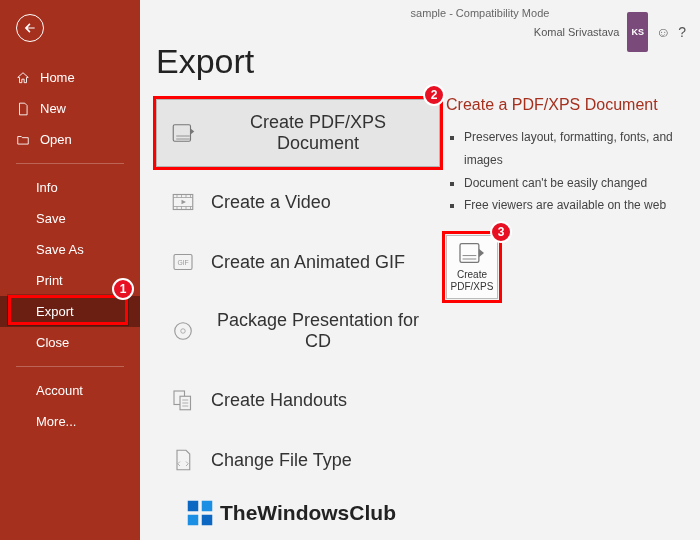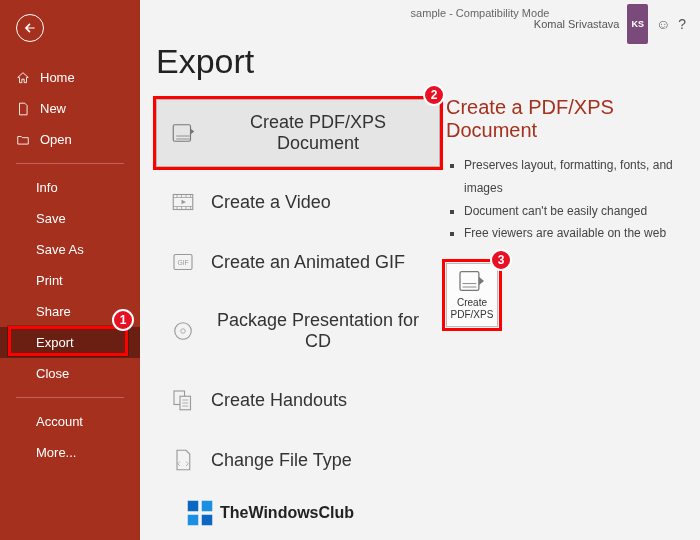--- a/index.html
+++ b/index.html
@@ -9,7 +9,7 @@
     
     .topbar { position: absolute; left: 140px; right: 0; top: 0; height: 26px; display: flex; align-items: center; font-size: 11px; color: #555; }
     .topbar .title { margin: 0 auto; color: #666; padding-left: 120px; }
-    .topbar .userarea { position: absolute; right: 14px; top: 4px; display: flex; align-items: center; gap: 8px; }
+    .topbar .userarea { position: absolute; right: 14px; top: 12px; display: flex; align-items: center; gap: 8px; }
     .avatar { background: #7a4a7a; color: #fff; font-size: 9px; font-weight: 600; padding: 15px 4px; border-radius: 2px; }
     .topicon { font-size: 14px; color: #555; }
 

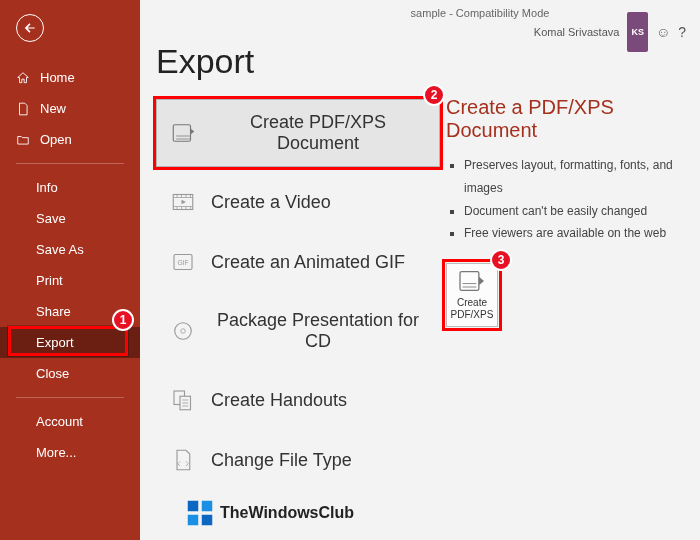--- a/index.html
+++ b/index.html
@@ -35,7 +35,7 @@
     .callout-opt { position: absolute; inset: -4px; border: 3px solid #ff0000; pointer-events: none; }
 
     .detail-col { flex: 1; padding: 70px 14px 0 6px; }
-    .detail-col h2 { color: #a6301e; font-size: 20px; font-weight: 400; margin-bottom: 12px; }
+    .detail-col h2 { color: #a6301e; font-size: 16px; font-weight: 400; margin-bottom: 12px; }
     .detail-col ul { list-style: square; padding-left: 18px; color: #444; font-size: 12px; line-height: 1.9; }
     .pdf-btn-wrap { position: relative; display: inline-block; margin-top: 18px; }
     .pdf-btn { width: 52px; height: 64px; border: 1px solid #bbb; background: #fcfcfc; display: flex; flex-direction: column; align-items: center; justify-content: center; gap: 4px; cursor: pointer; }

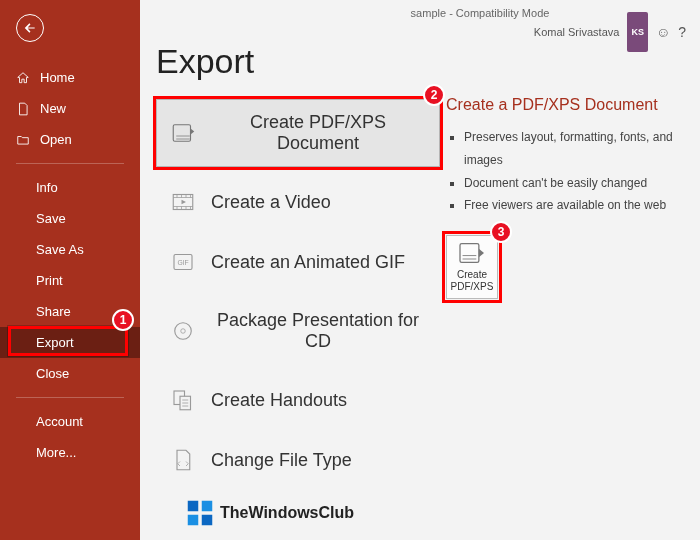--- a/index.html
+++ b/index.html
@@ -109,9 +109,6 @@
     <div class="nav-item indent">
         <span>Print</span>
       </div>
-    <div class="nav-item indent">
-        <span>Share</span>
-      </div>
 
     <div style="position:relative">
       <div class="nav-item indent selected">

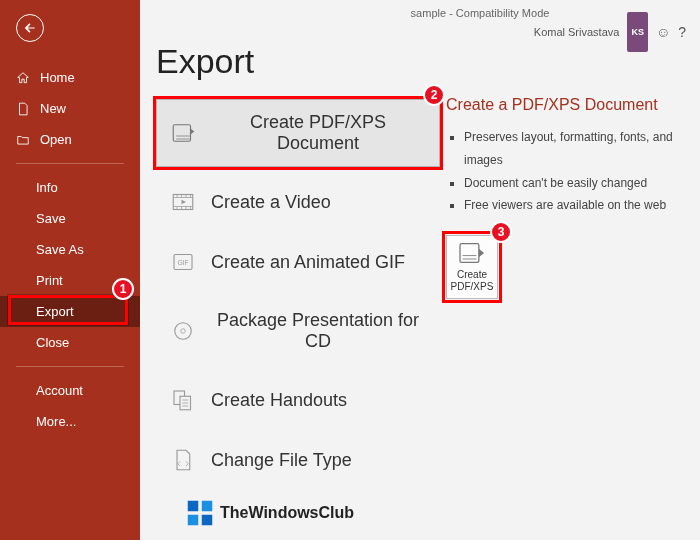--- a/index.html
+++ b/index.html
@@ -42,7 +42,7 @@
     .pdf-btn .lbl { font-size: 10px; text-align: center; line-height: 1.2; color: #333; }
     .callout-btn { position: absolute; inset: -4px; border: 3px solid #ff0000; pointer-events: none; }
 
-    .twc { display: flex; align-items: center; gap: 6px; margin-top: 14px; margin-left: 30px; font-size: 16px; font-weight: 600; color: #222; }
+    .twc { display: flex; align-items: center; gap: 6px; margin-top: 14px; margin-left: 30px; font-size: 21px; font-weight: 600; color: #222; }
     .twc-logo { width: 28px; height: 28px; position: relative; }
     .twc-logo svg { width: 28px; height: 28px; }
 

